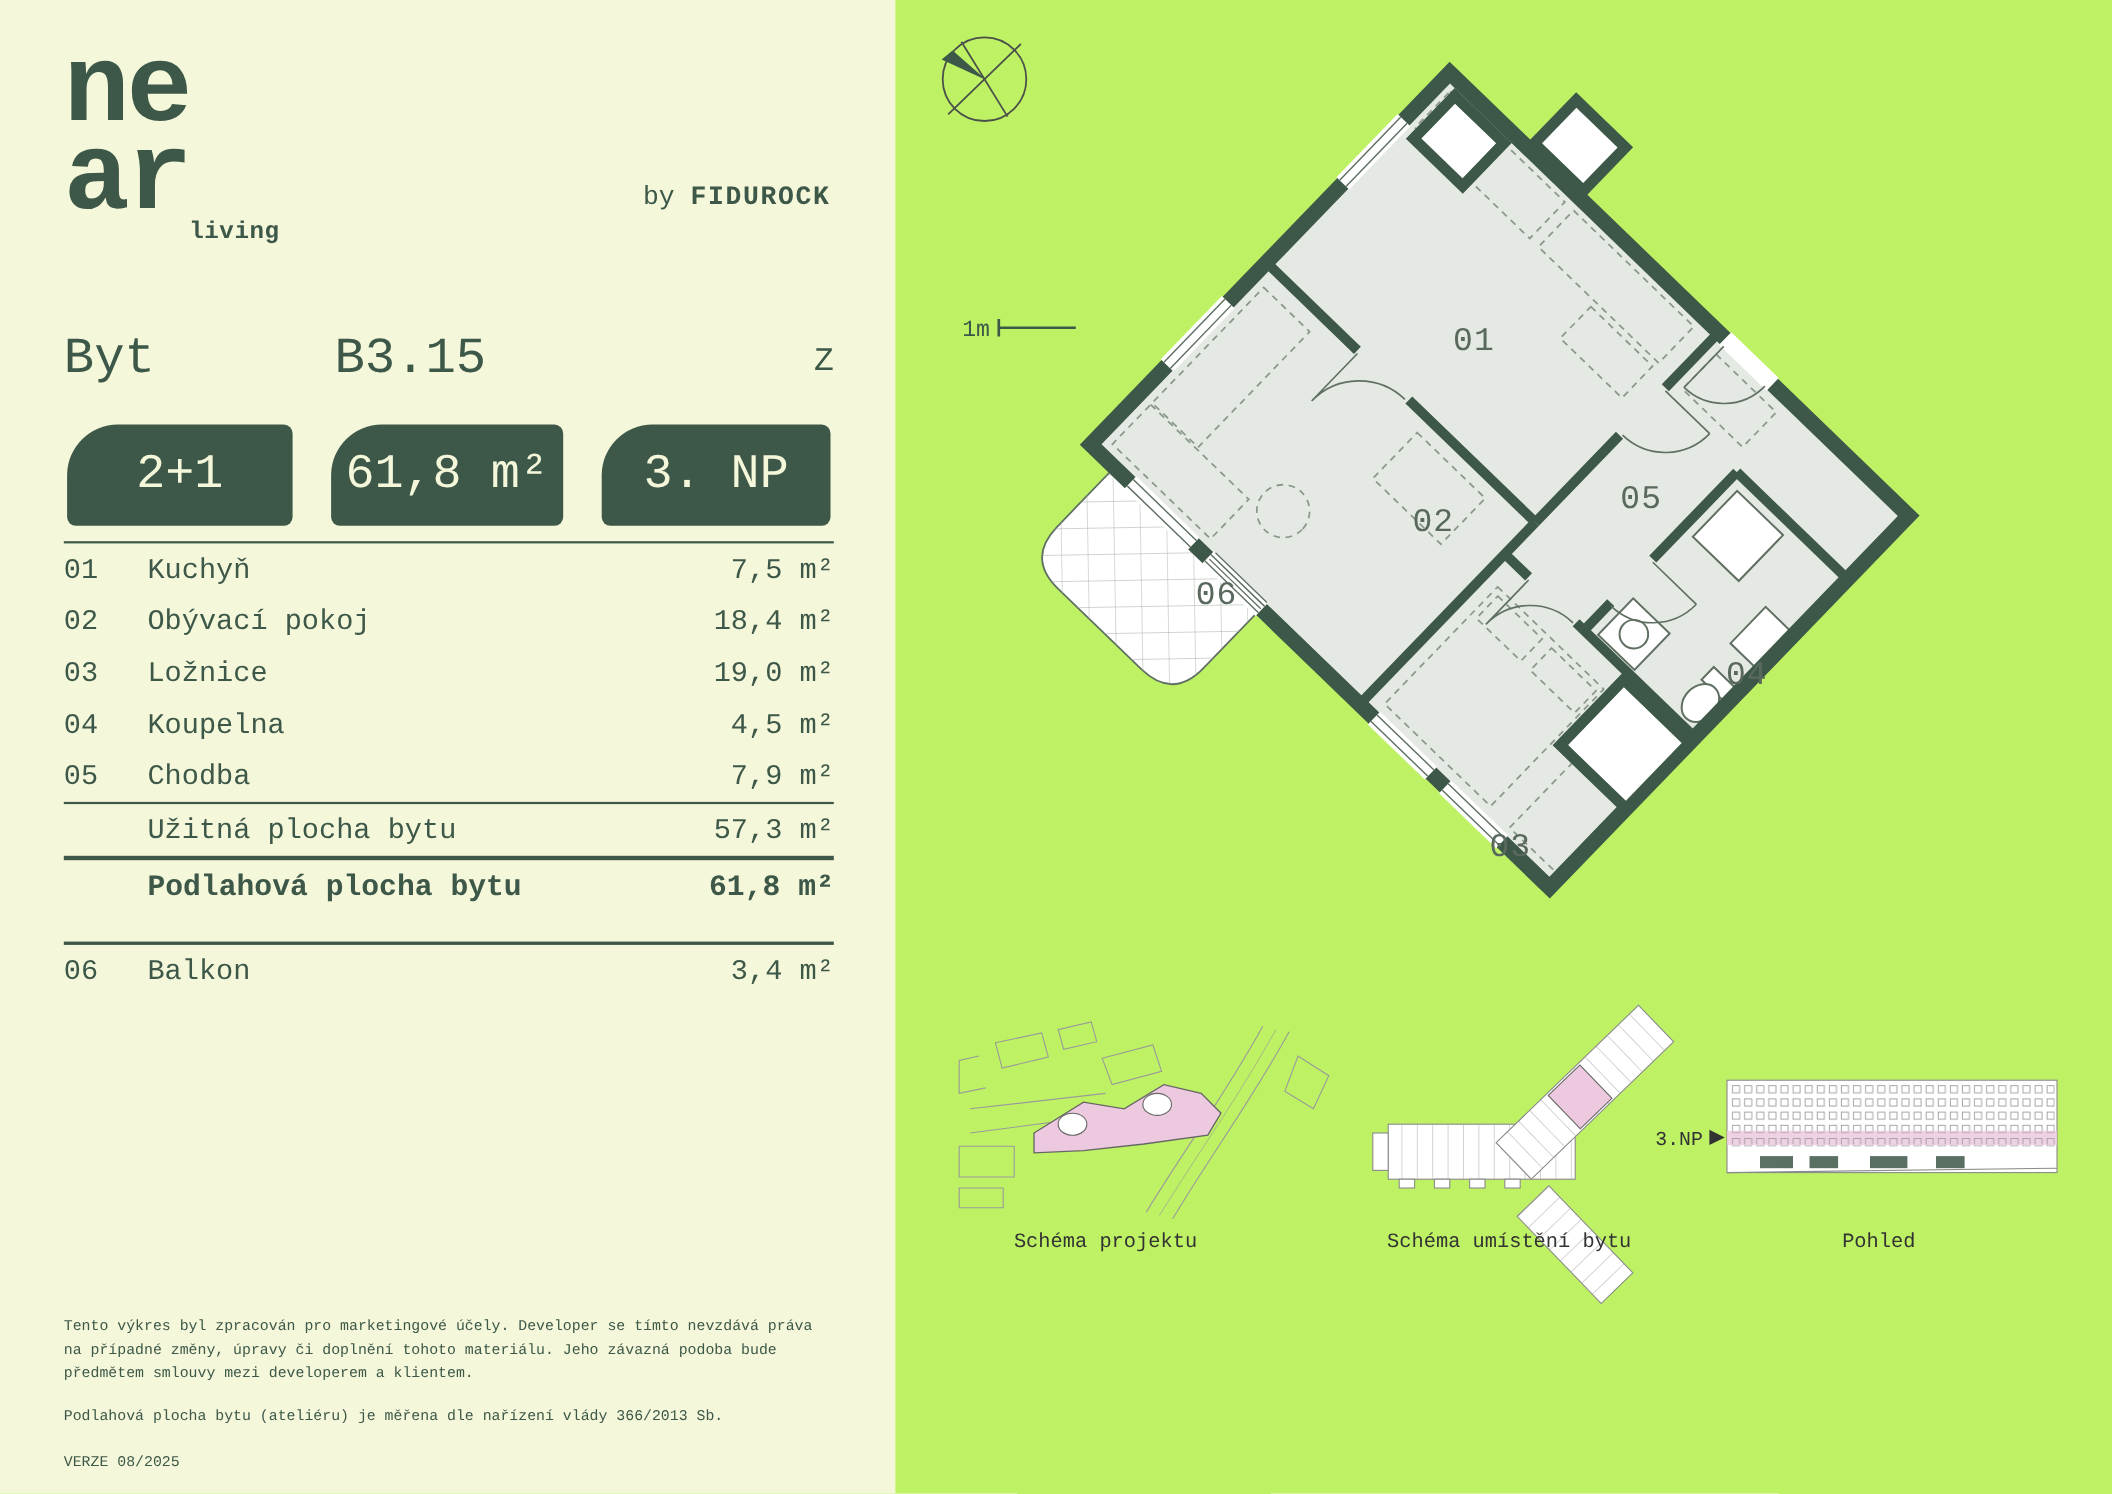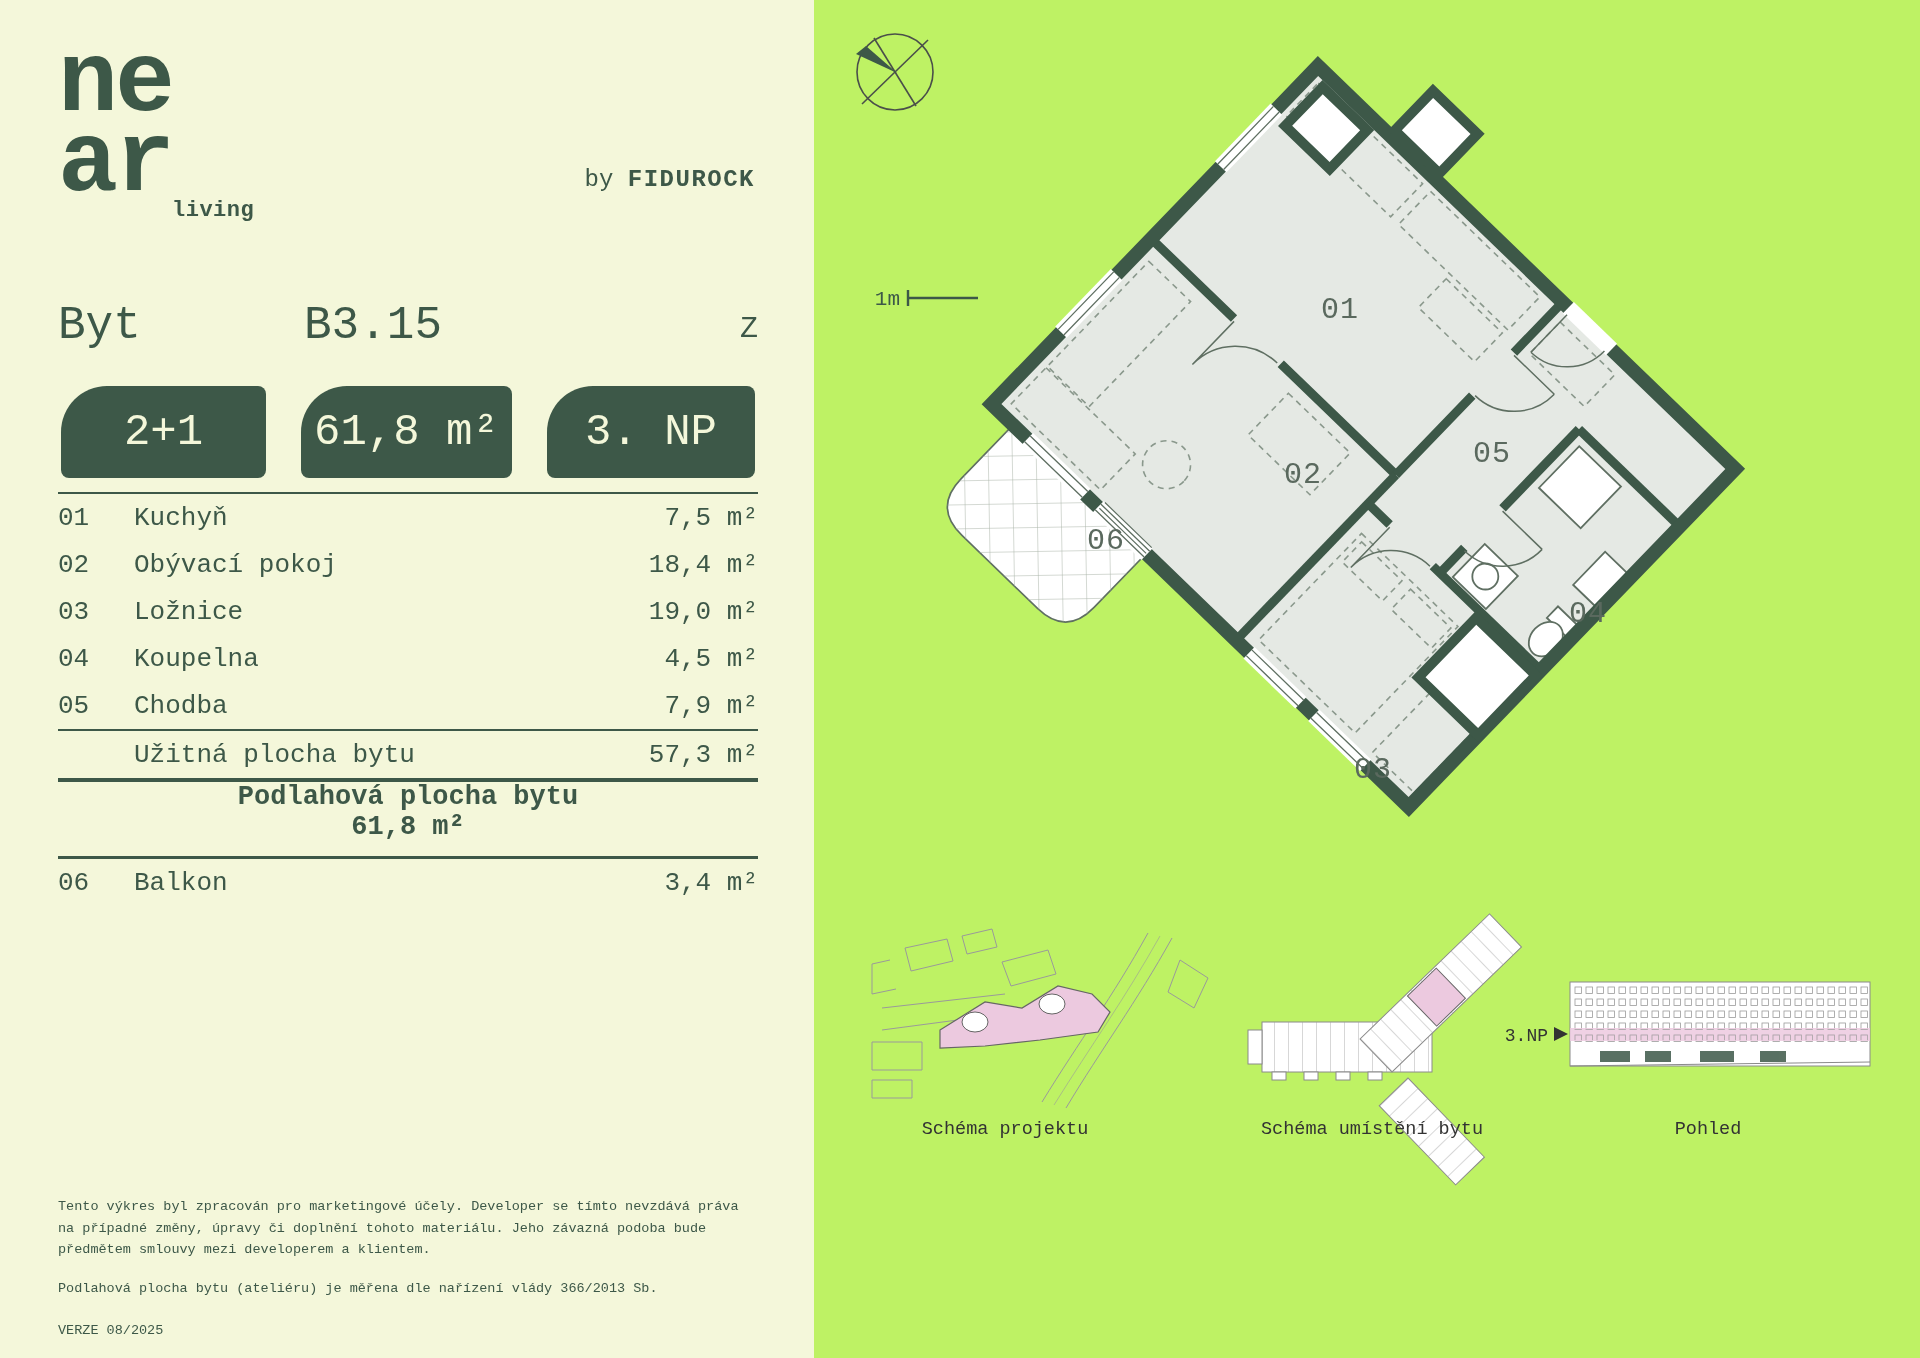--- a/index.html
+++ b/index.html
@@ -29,7 +29,7 @@
   .trow .num{width:76px;}
   .trow .name{flex:1;}
   .trow .val{text-align:left;}
-  .trow.total{font-weight:bold;height:52px;font-size:27px;flex-direction:column;}
+  .trow.total{font-weight:bold;height:52px;font-size:27px;}
   .spacer22{height:22px;}
   .footnotes{position:absolute;left:58px;top:1196px;width:700px;color:#3d5848;
              font-size:13.5px;line-height:1.6;}

